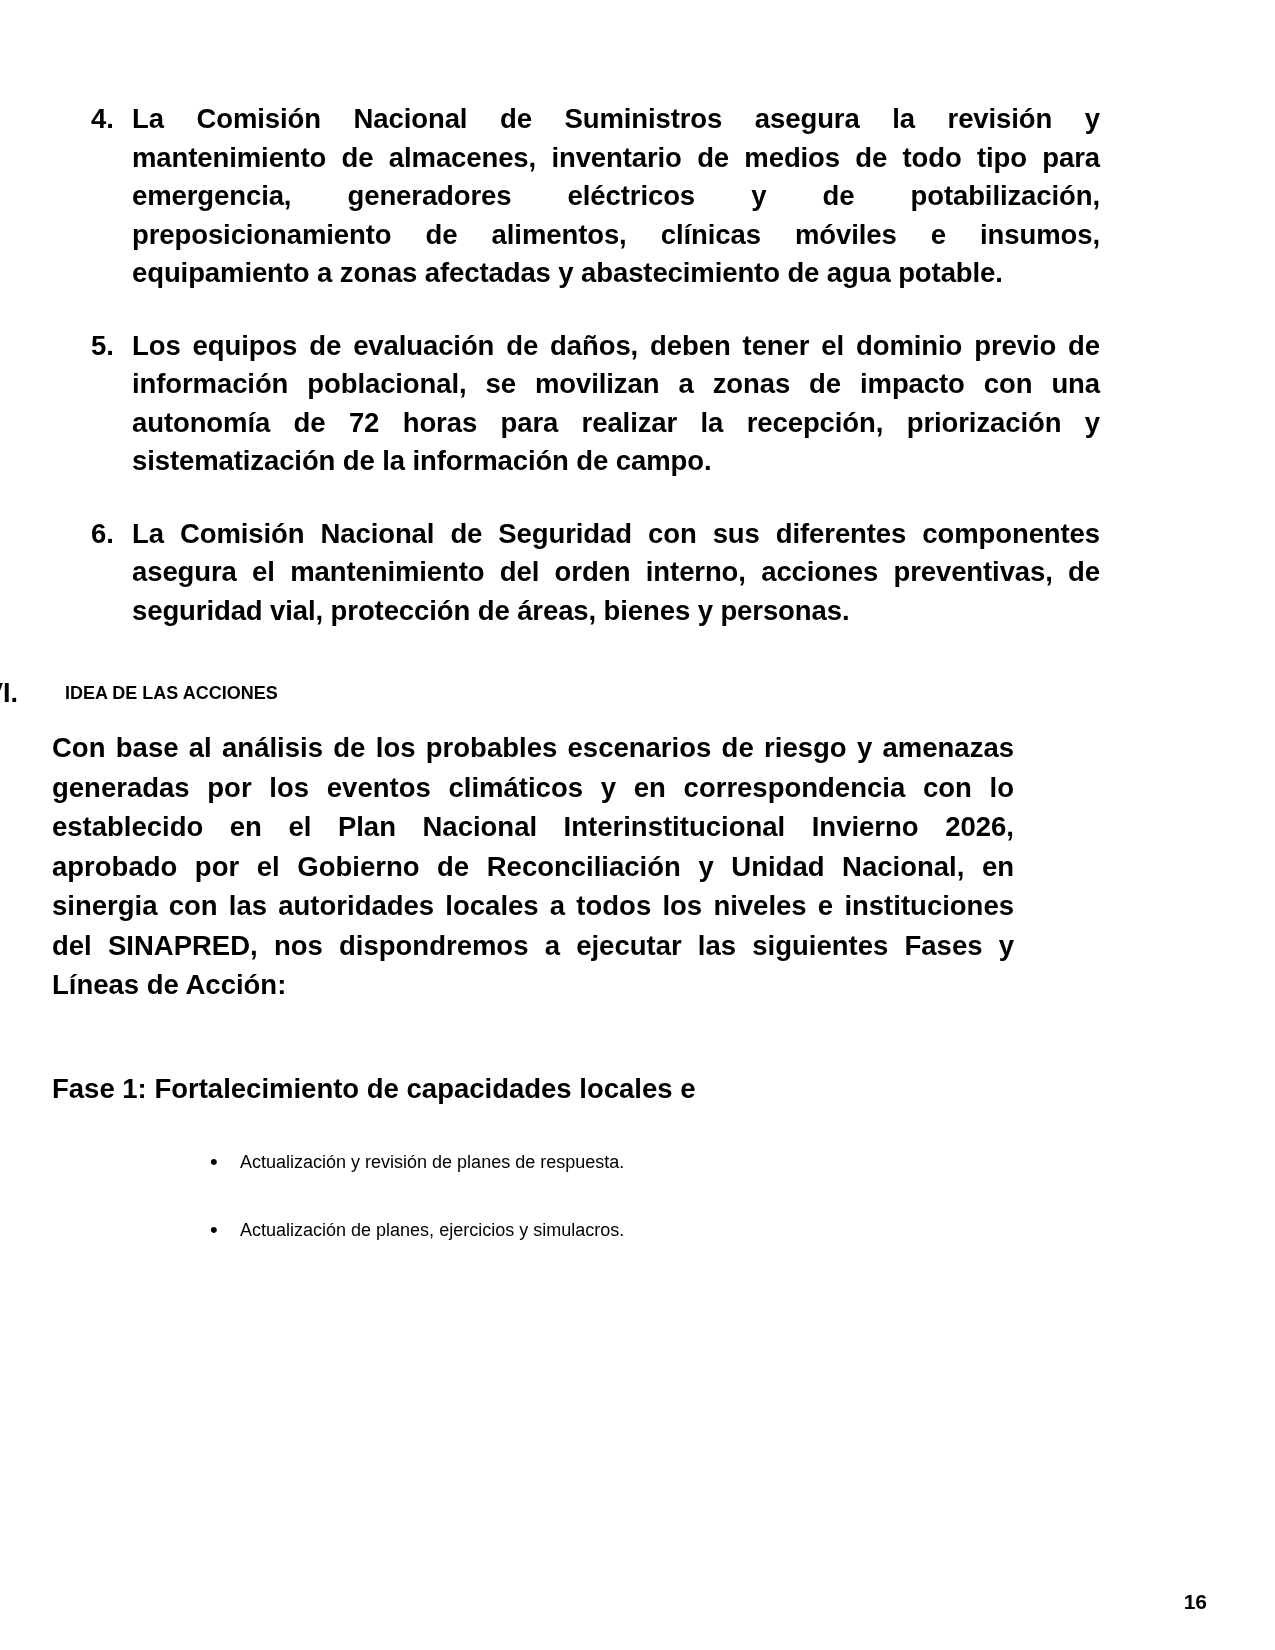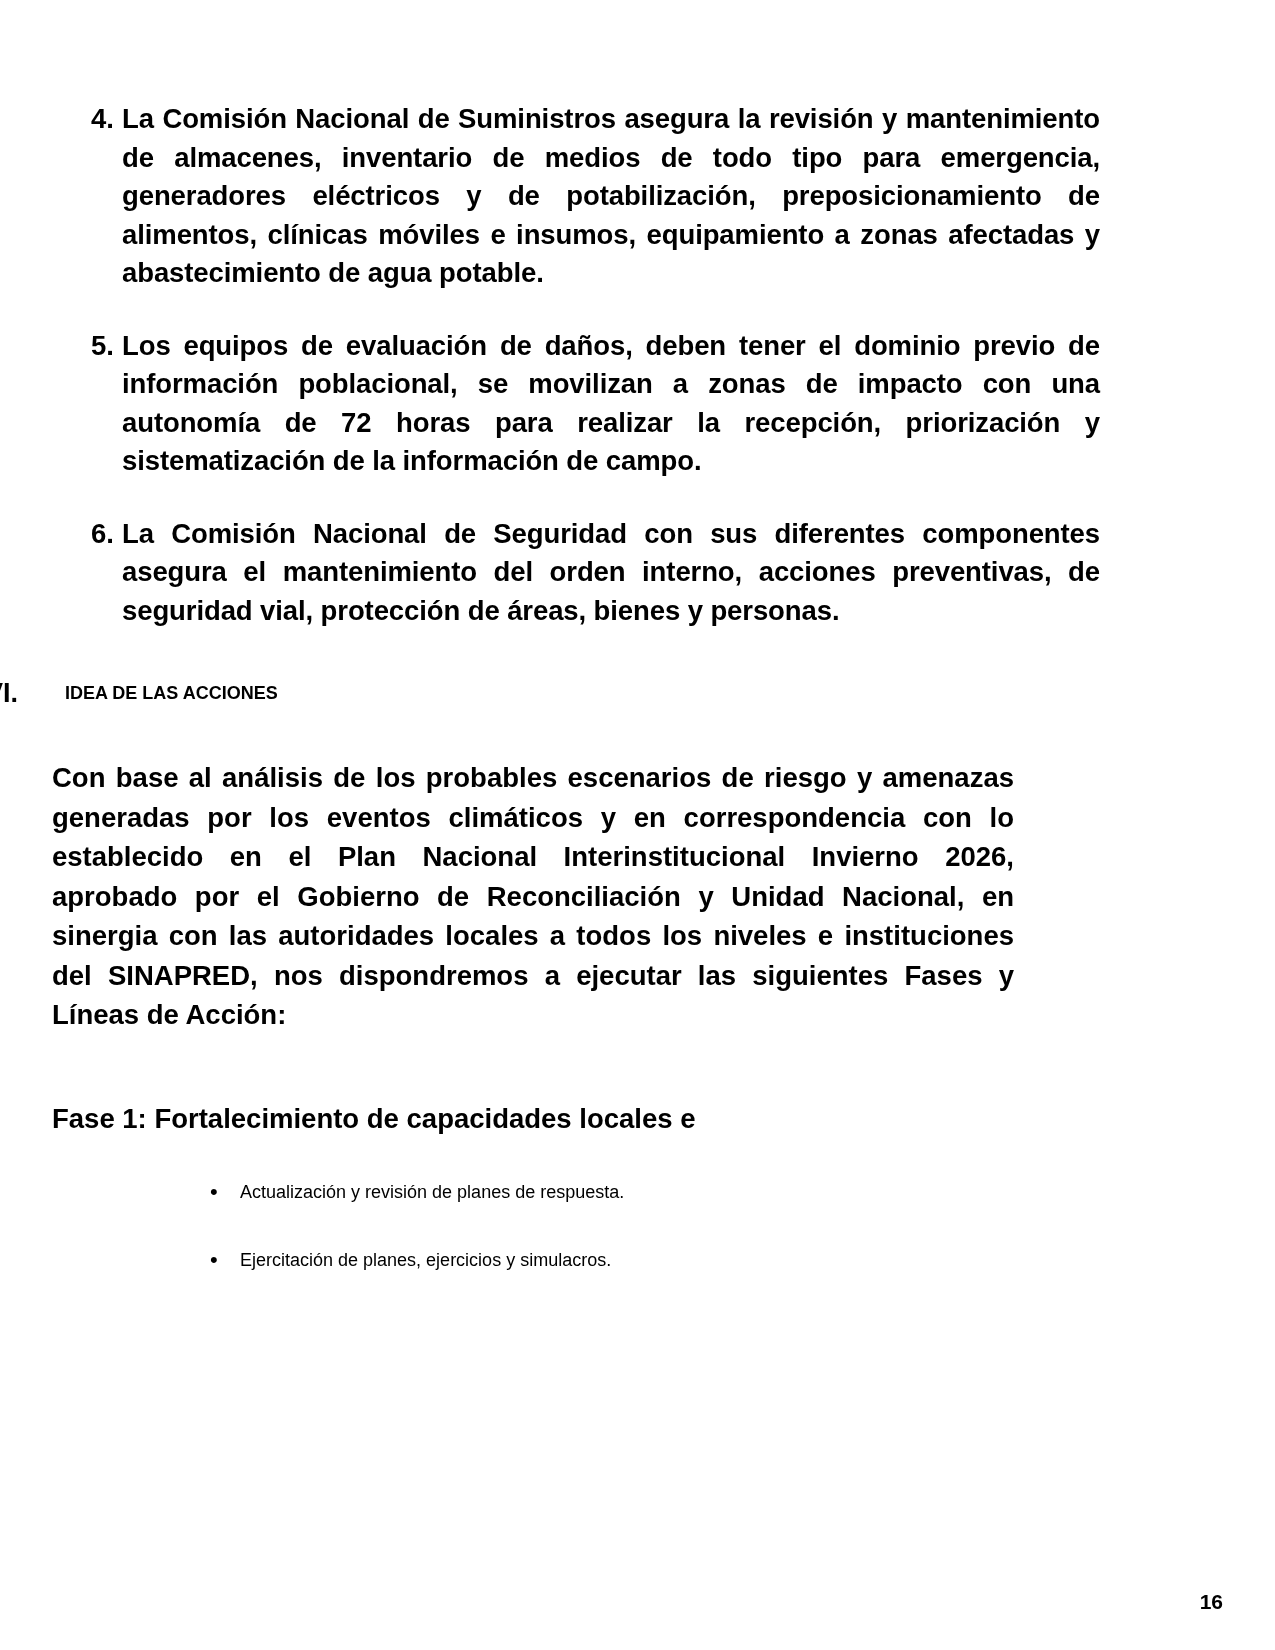--- a/index.html
+++ b/index.html
@@ -52,6 +52,7 @@
     text-align: justify;
     text-justify: inter-word;
     letter-spacing: -0.1px;
+    margin-left: 10px;
   }
 
   

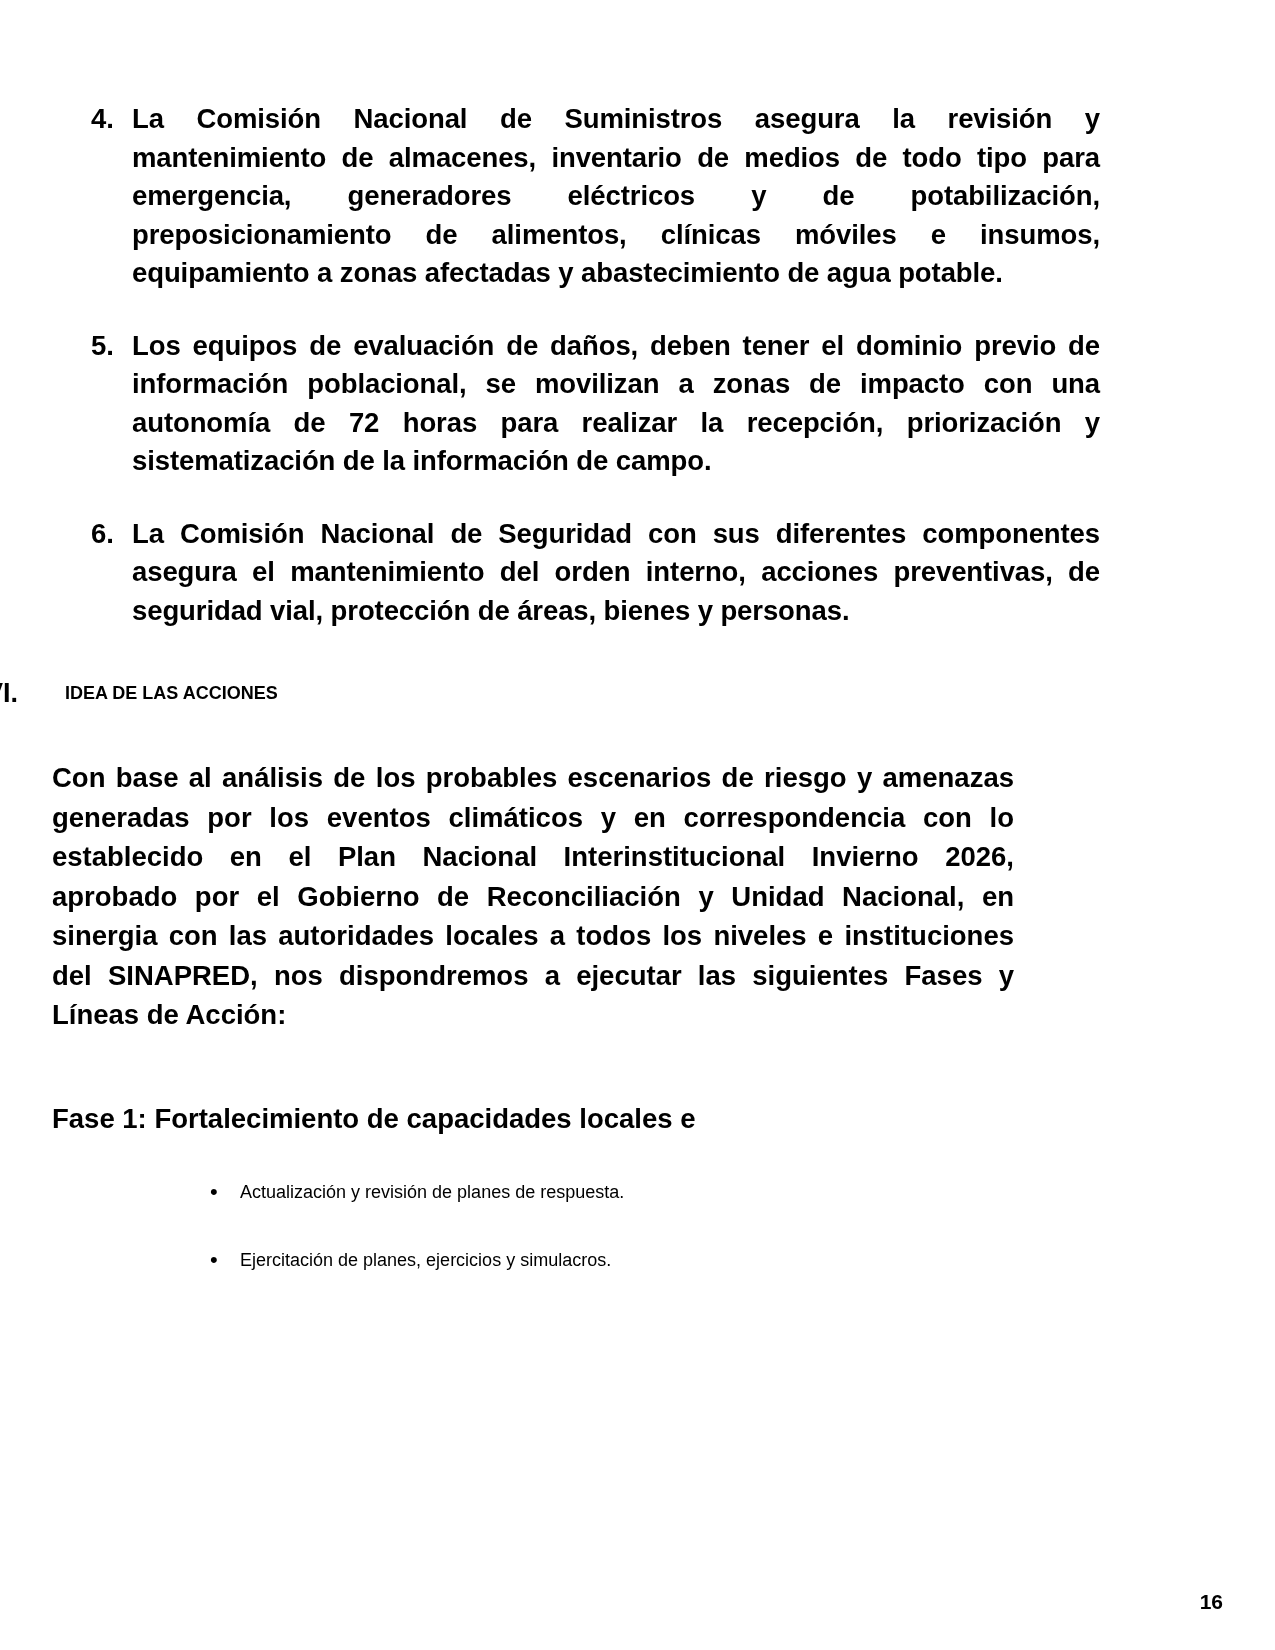--- a/index.html
+++ b/index.html
@@ -83,7 +83,7 @@
     line-height: 39.5px;
     text-align: justify;
     text-justify: inter-word;
-    margin: 46px 0 0 -28px;
+    margin: 16px 0 0 -28px;
     width: 962px;
   }
 

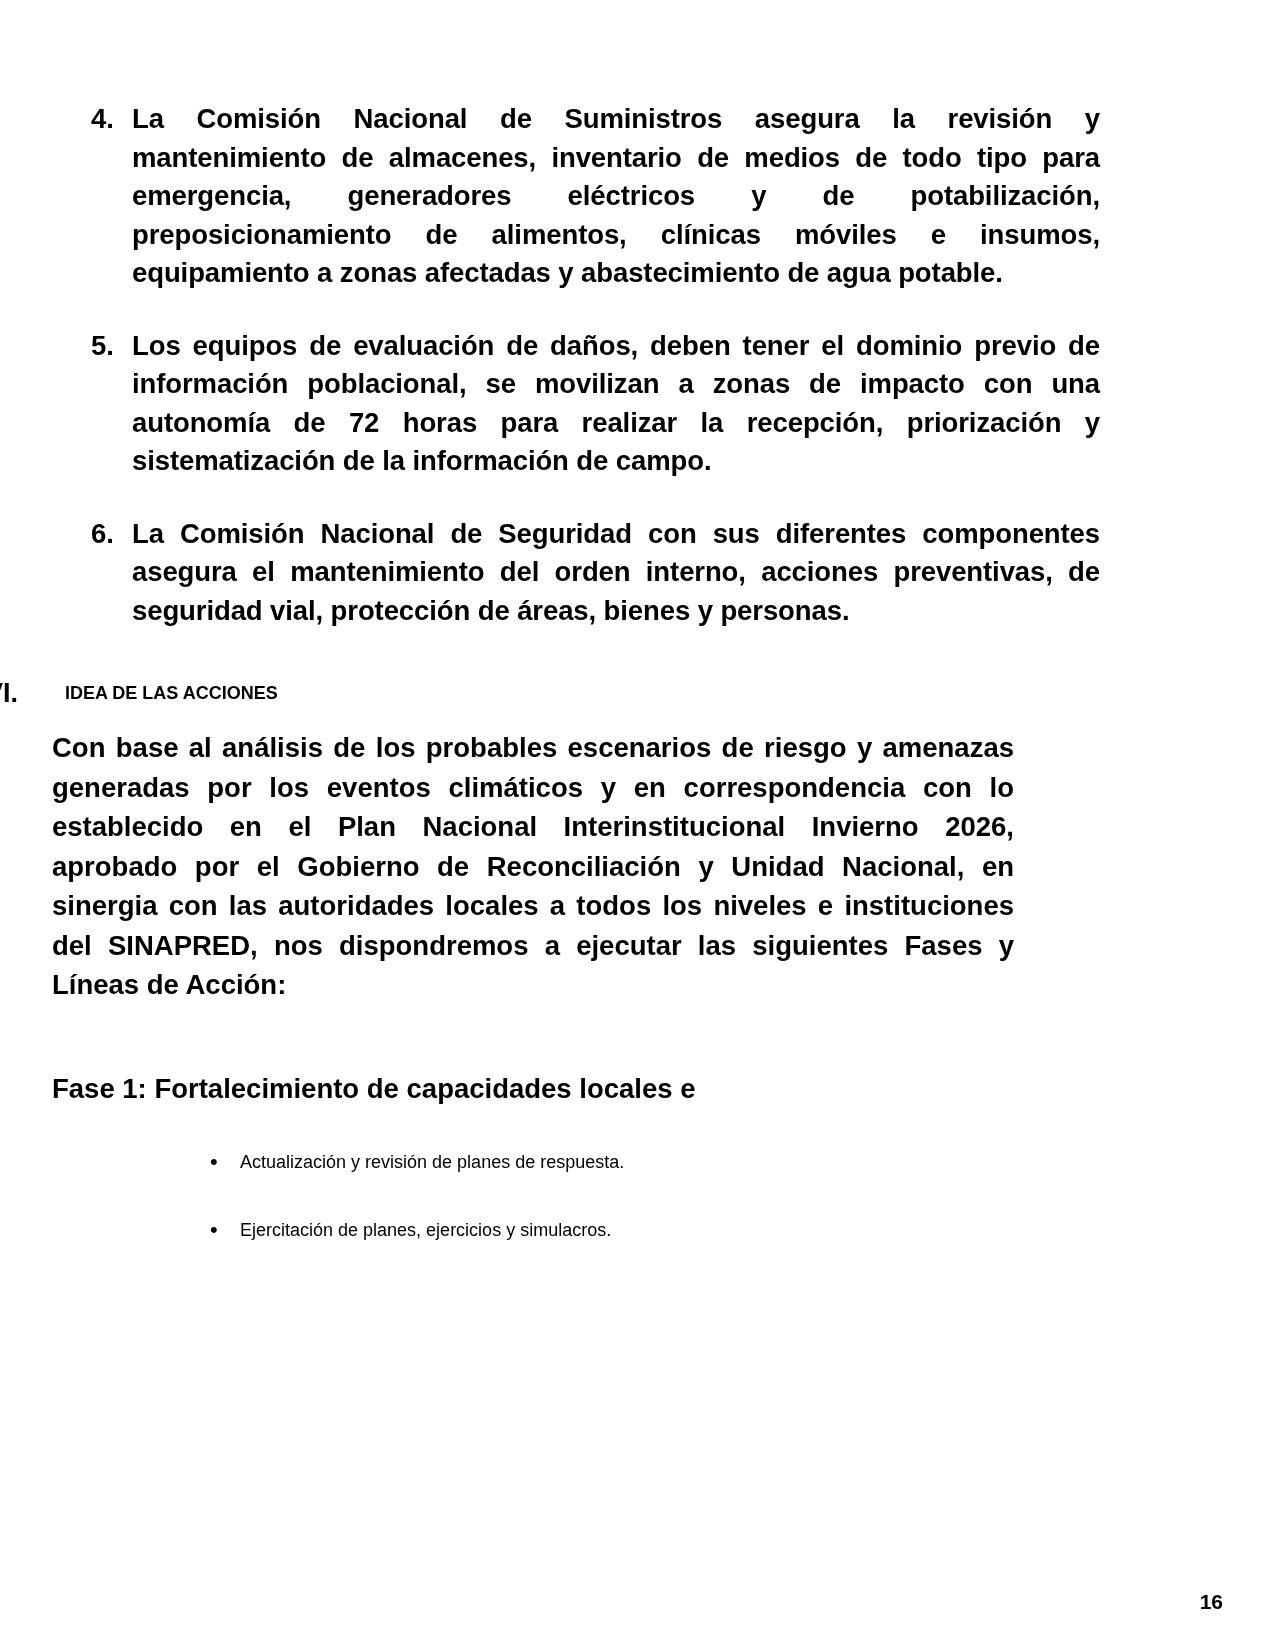--- a/index.html
+++ b/index.html
@@ -170,7 +170,7 @@
     </li>
     <li>
       <span class="dot">•</span>
-      <span class="btext">Ejercitación de planes, ejercicios y simulacros.</span>
+      <span class="btext">Actualización de planes, ejercicios y simulacros.</span>
     </li>
   </ul>
 

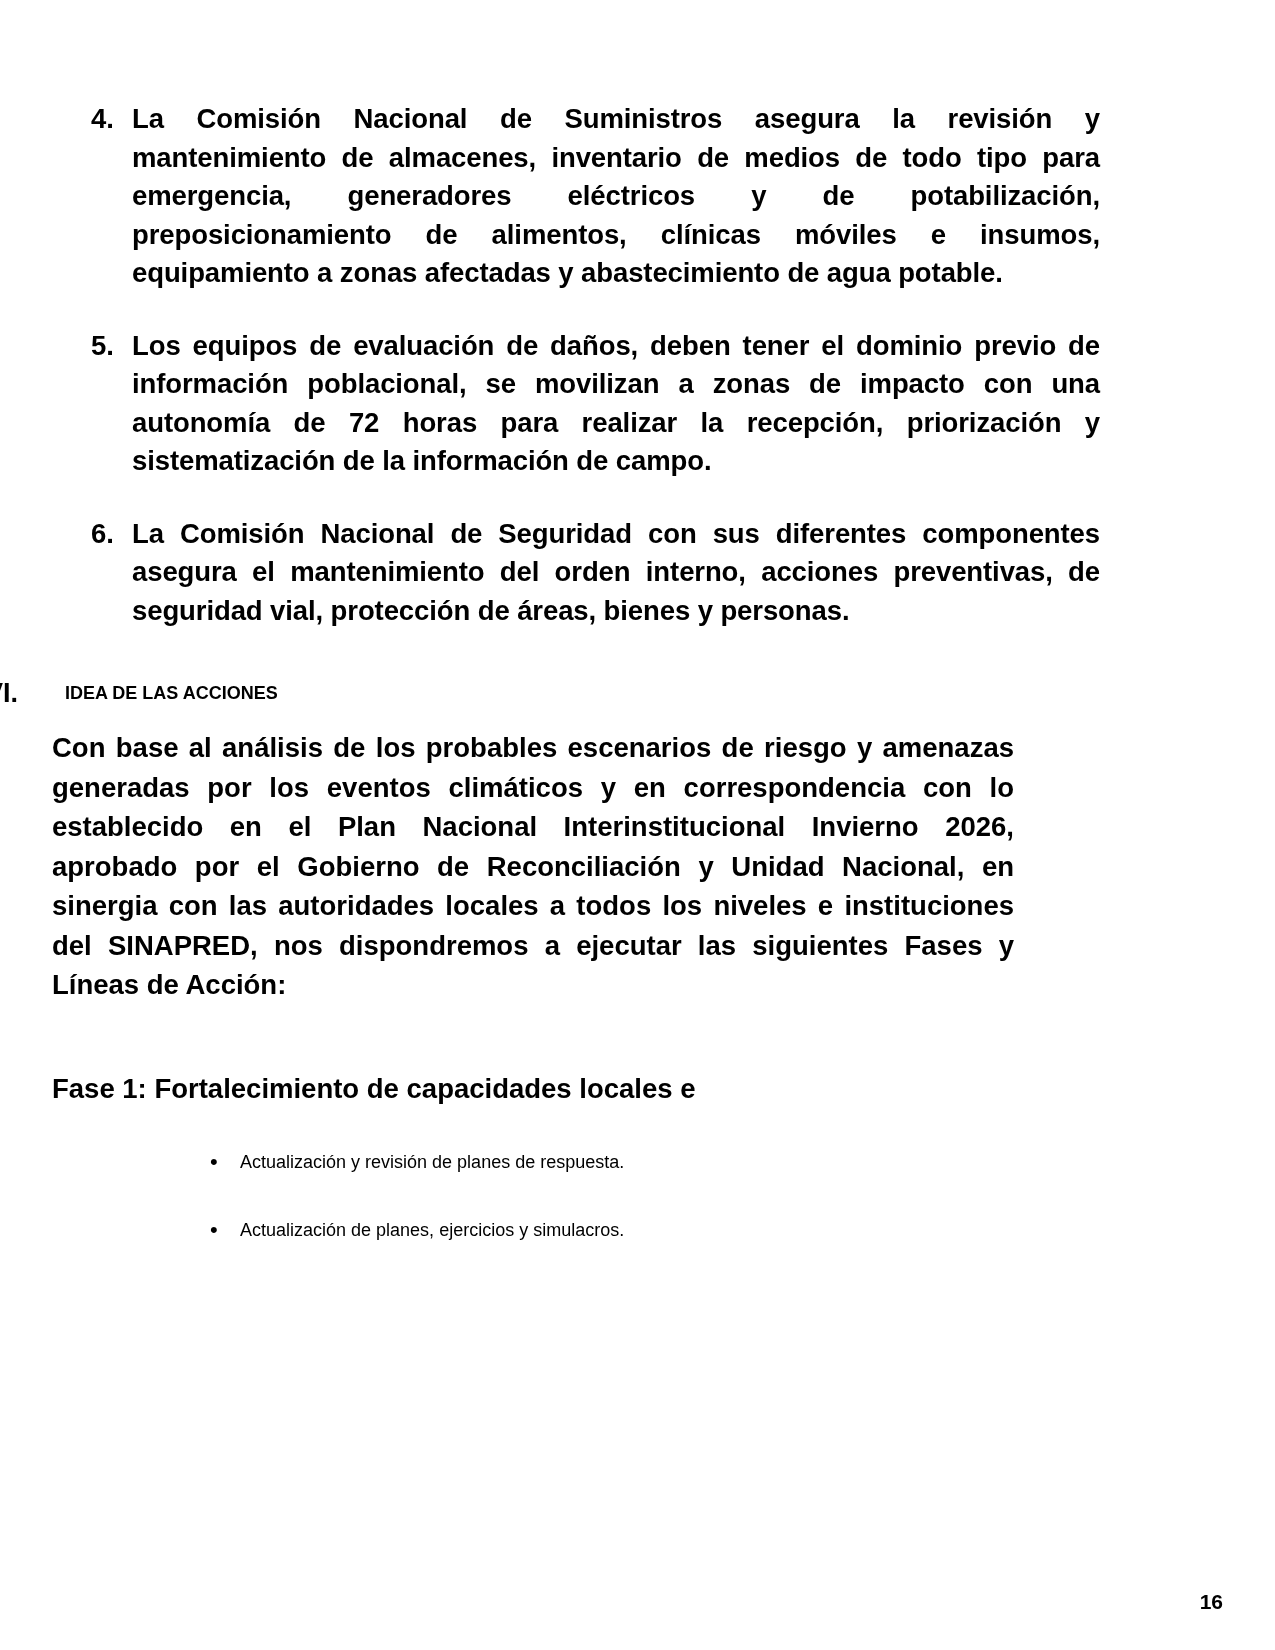--- a/index.html
+++ b/index.html
@@ -126,7 +126,7 @@
 
   .page-number {
     position: absolute;
-    right: 52px;
+    right: 68px;
     bottom: 36px;
     font-size: 21px;
     font-weight: bold;

